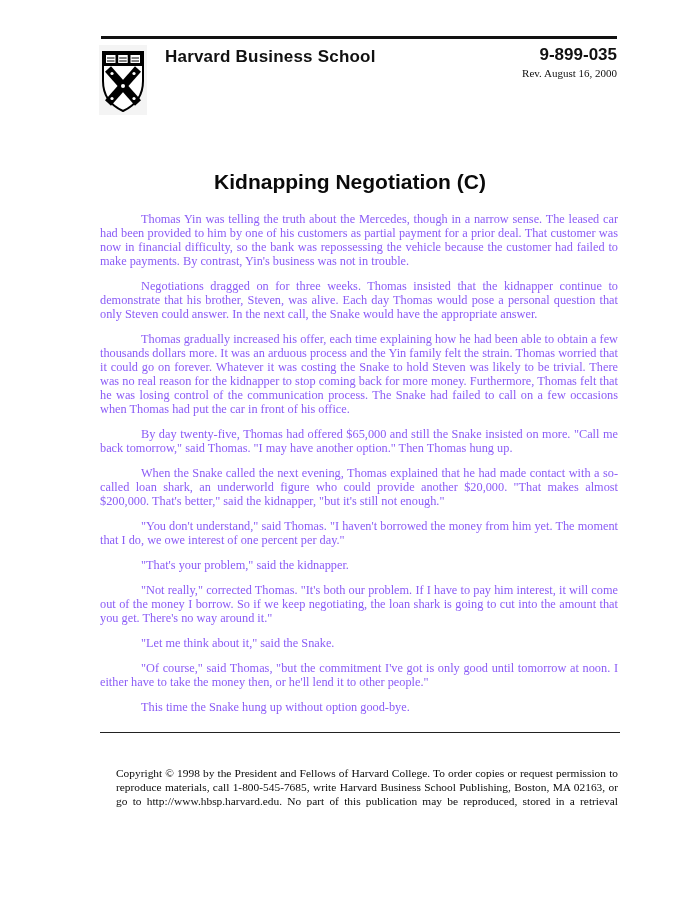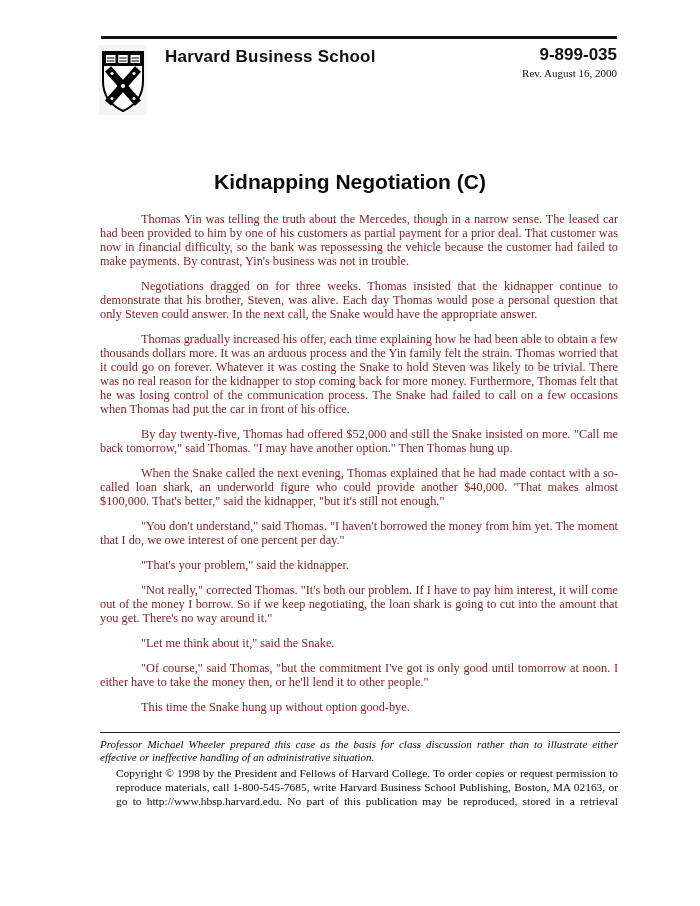--- a/index.html
+++ b/index.html
@@ -67,7 +67,7 @@
     font-family: "Liberation Serif", serif;
     font-size: 12.3px;
     line-height: 14px;
-    color: #7f1d1d;
+    color: #8b5cf6;
   }
   .body p {
     margin: 0 0 11px 0;

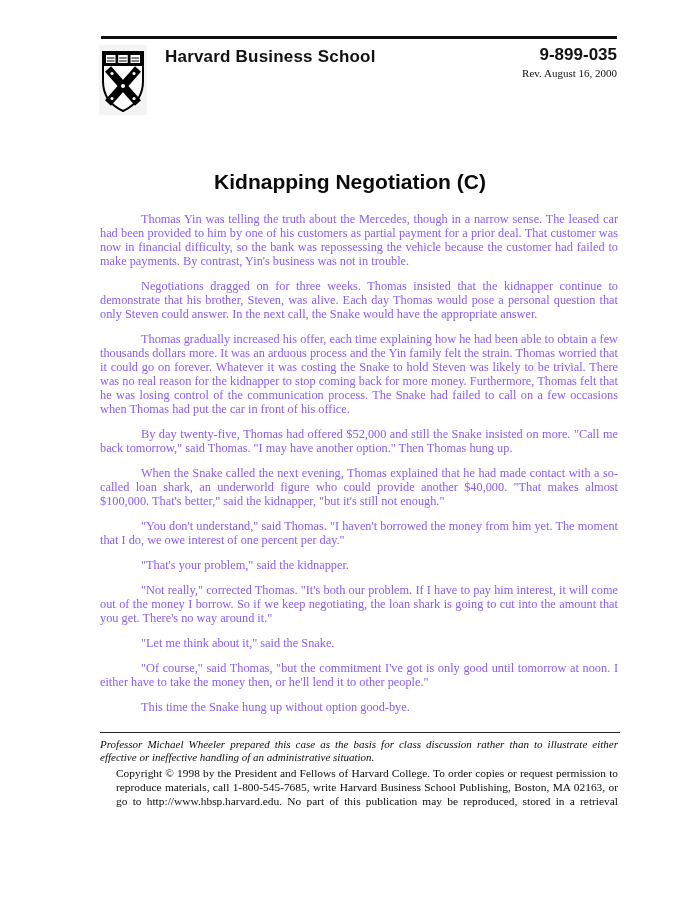--- a/index.html
+++ b/index.html
@@ -154,7 +154,7 @@
     <p>Thomas Yin was telling the truth about the Mercedes, though in a narrow sense.  The leased car had been provided to him by one of his customers as partial payment for a prior deal.  That customer was now in financial difficulty, so the bank was repossessing the vehicle because the customer had failed to make payments.  By contrast, Yin's business was not in trouble.</p>
     <p>Negotiations dragged on for three weeks.  Thomas insisted that the kidnapper continue to demonstrate that his brother, Steven, was alive.  Each day Thomas would pose a personal question that only Steven could answer.  In the next call, the Snake would have the appropriate answer.</p>
     <p>Thomas gradually increased his offer, each time explaining how he had been able to obtain a few thousands dollars more.  It was an arduous process and the Yin family felt the strain.  Thomas worried that it could go on forever.  Whatever it was costing the Snake to hold Steven was likely to be trivial.  There was no real reason for the kidnapper to stop coming back for more money.  Furthermore, Thomas felt that he was losing control of the communication process.  The Snake had failed to call on a few occasions when Thomas had put the car in front of his office.</p>
-    <p>By day twenty-five, Thomas had offered $52,000 and still the Snake insisted on more.  "Call me back tomorrow," said Thomas.  "I may have another option."  Then Thomas hung up.</p>
+    <p>By day twenty-five, Thomas had offered $65,000 and still the Snake insisted on more.  "Call me back tomorrow," said Thomas.  "I may have another option."  Then Thomas hung up.</p>
     <p>When the Snake called the next evening, Thomas explained that he had made contact with a so-called loan shark, an underworld figure who could provide another $40,000.  "That makes almost $100,000.  That's better," said the kidnapper, "but it's still not enough."</p>
     <p>"You don't understand," said Thomas.  "I haven't borrowed the money from him yet.  The moment that I do, we owe interest of one percent per day."</p>
     <p>"That's your problem," said the kidnapper.</p>

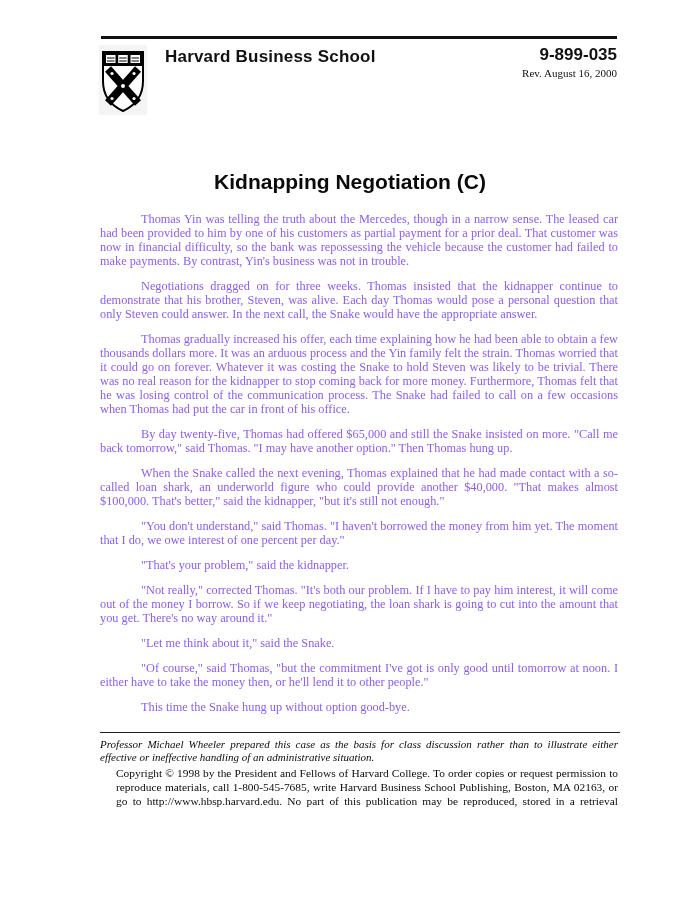--- a/index.html
+++ b/index.html
@@ -155,7 +155,7 @@
     <p>Negotiations dragged on for three weeks.  Thomas insisted that the kidnapper continue to demonstrate that his brother, Steven, was alive.  Each day Thomas would pose a personal question that only Steven could answer.  In the next call, the Snake would have the appropriate answer.</p>
     <p>Thomas gradually increased his offer, each time explaining how he had been able to obtain a few thousands dollars more.  It was an arduous process and the Yin family felt the strain.  Thomas worried that it could go on forever.  Whatever it was costing the Snake to hold Steven was likely to be trivial.  There was no real reason for the kidnapper to stop coming back for more money.  Furthermore, Thomas felt that he was losing control of the communication process.  The Snake had failed to call on a few occasions when Thomas had put the car in front of his office.</p>
     <p>By day twenty-five, Thomas had offered $65,000 and still the Snake insisted on more.  "Call me back tomorrow," said Thomas.  "I may have another option."  Then Thomas hung up.</p>
-    <p>When the Snake called the next evening, Thomas explained that he had made contact with a so-called loan shark, an underworld figure who could provide another $40,000.  "That makes almost $100,000.  That's better," said the kidnapper, "but it's still not enough."</p>
+    <p>When the Snake called the next evening, Thomas explained that he had made contact with a so-called loan shark, an underworld figure who could provide another $20,000.  "That makes almost $200,000.  That's better," said the kidnapper, "but it's still not enough."</p>
     <p>"You don't understand," said Thomas.  "I haven't borrowed the money from him yet.  The moment that I do, we owe interest of one percent per day."</p>
     <p>"That's your problem," said the kidnapper.</p>
     <p>"Not really," corrected Thomas.  "It's both our problem.  If I have to pay him interest, it will come out of the money I borrow.  So if we keep negotiating, the loan shark is going to cut into the amount that you get.  There's no way around it."</p>

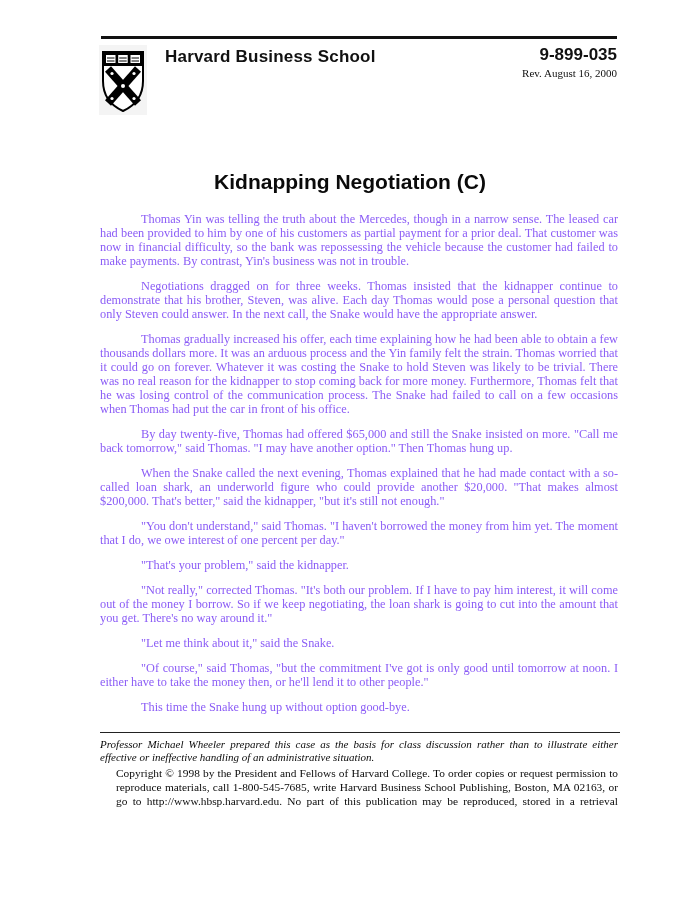--- a/index.html
+++ b/index.html
@@ -165,7 +165,6 @@
   </div>
 
   <div class="foot-rule"></div>
-  <p class="footnote">Professor Michael Wheeler prepared this case as the basis for class discussion rather than to illustrate either effective or ineffective handling of an administrative situation.</p>
   <p class="copyright">Copyright © 1998 by the President and Fellows of Harvard College.  To order copies or request permission to reproduce materials, call 1-800-545-7685, write Harvard Business School Publishing, Boston, MA 02163, or go to http://www.hbsp.harvard.edu.  No part of this publication may be reproduced, stored in a retrieval system, used in a spreadsheet, or transmitted in any form or by any means—electronic, mechanical, photocopying, recording, or otherwise—without the permission of Harvard Business School.</p>
 
   <div class="bottom-rule"></div>

